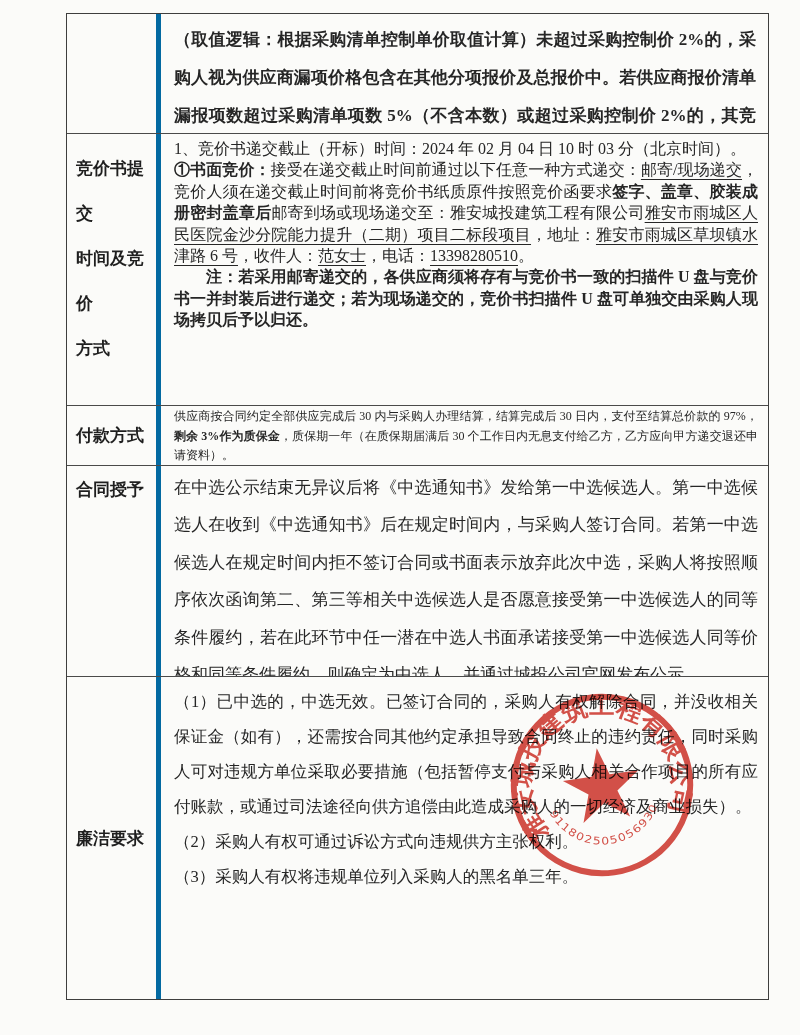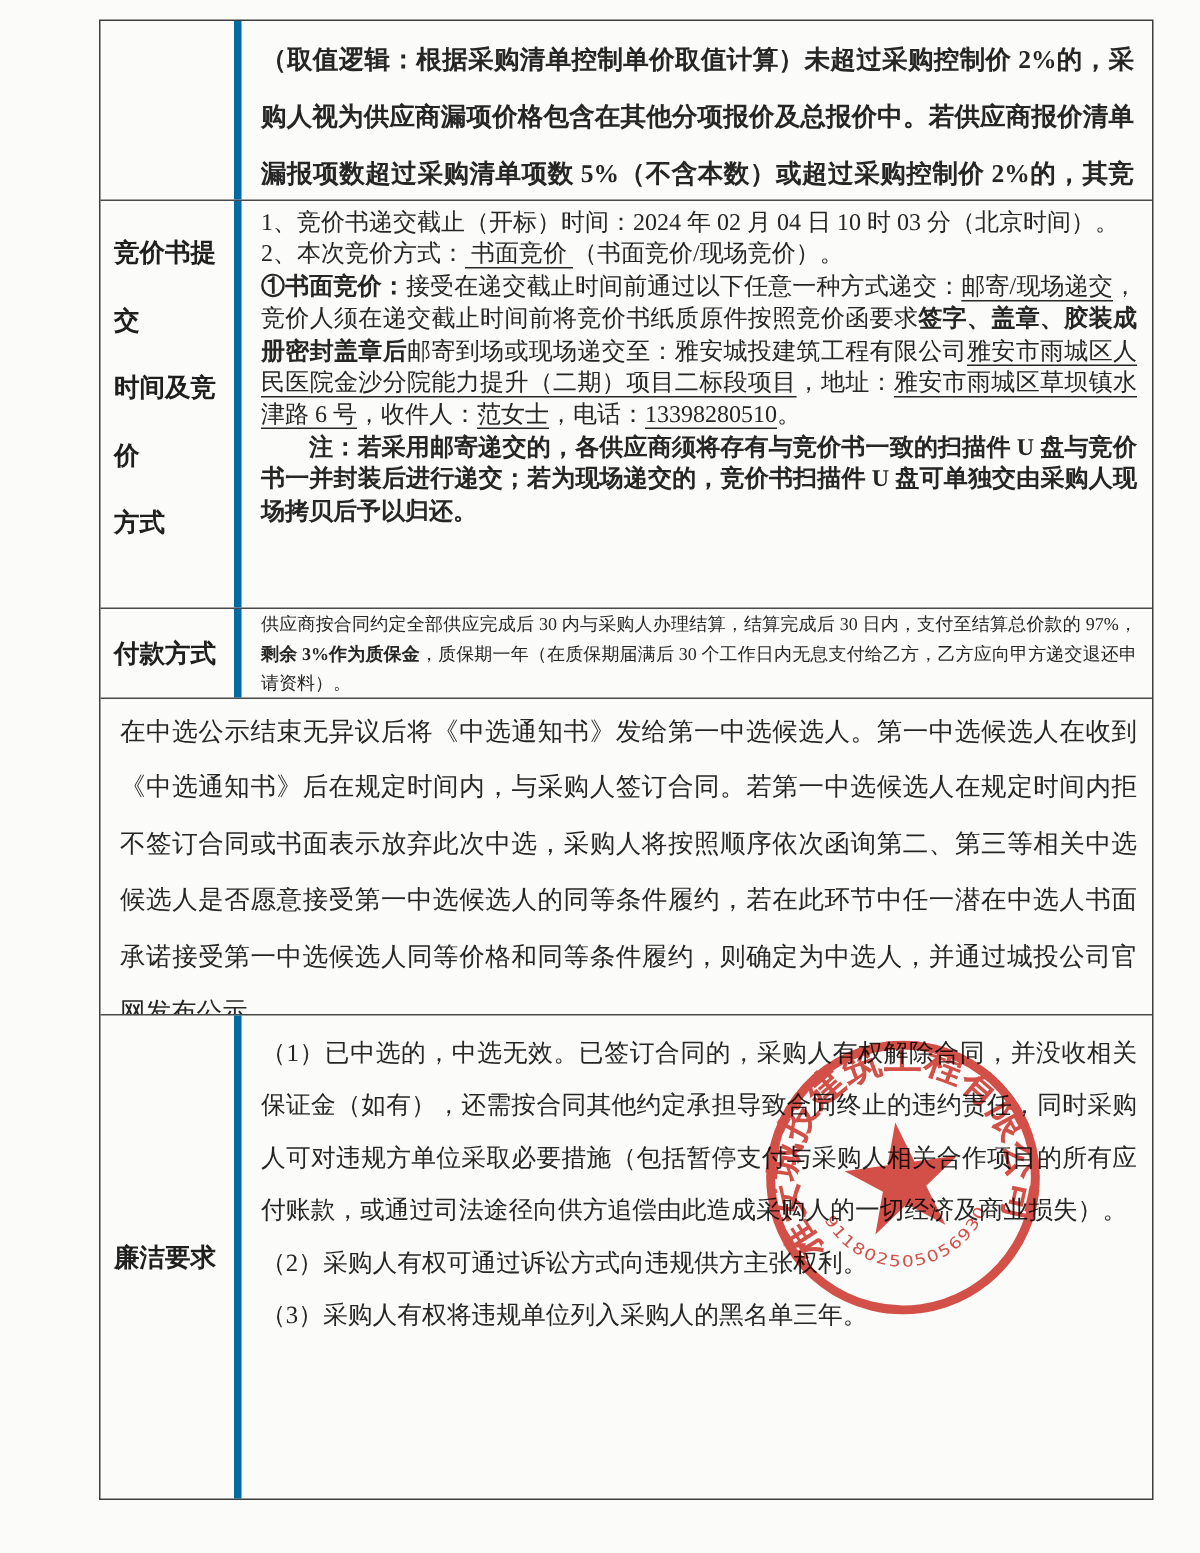--- a/index.html
+++ b/index.html
@@ -89,7 +89,6 @@
 方式</div>
       <div class="content">
           <p><span>1、竞价书递交截止（开标）时间：2024 年 02 月 04 日 10 时 03 分（北京时间）。</span></p>
-          <p><span>2、本次竞价方式：</span><span class="u"> 书面竞价 </span><span>（书面竞价/现场竞价）。</span></p>
           <p><span class="b">①书面竞价：</span><span>接受在递交截止时间前通过以下任意一种方式递交：</span><span class="u">邮寄/现场递交</span><span>，竞价人须在递交截止时间前将竞价书纸质原件按照竞价函要求</span><span class="b">签字、盖章、胶装成册密封盖章后</span><span>邮寄到场或现场递交至：雅安城投建筑工程有限公司</span><span class="u">雅安市雨城区人民医院金沙分院能力提升（二期）项目二标段项目</span><span>，地址：</span><span class="u">雅安市雨城区草坝镇水津路 6 号</span><span>，收件人：</span><span class="u">范女士</span><span>，电话：</span><span class="u">13398280510</span><span>。</span></p>
           <p class="indent"><span class="b">注：若采用邮寄递交的，各供应商须将存有与竞价书一致的扫描件 U 盘与竞价书一并封装后进行递交；若为现场递交的，竞价书扫描件 U 盘可单独交由采购人现场拷贝后予以归还。</span></p>
         </div>

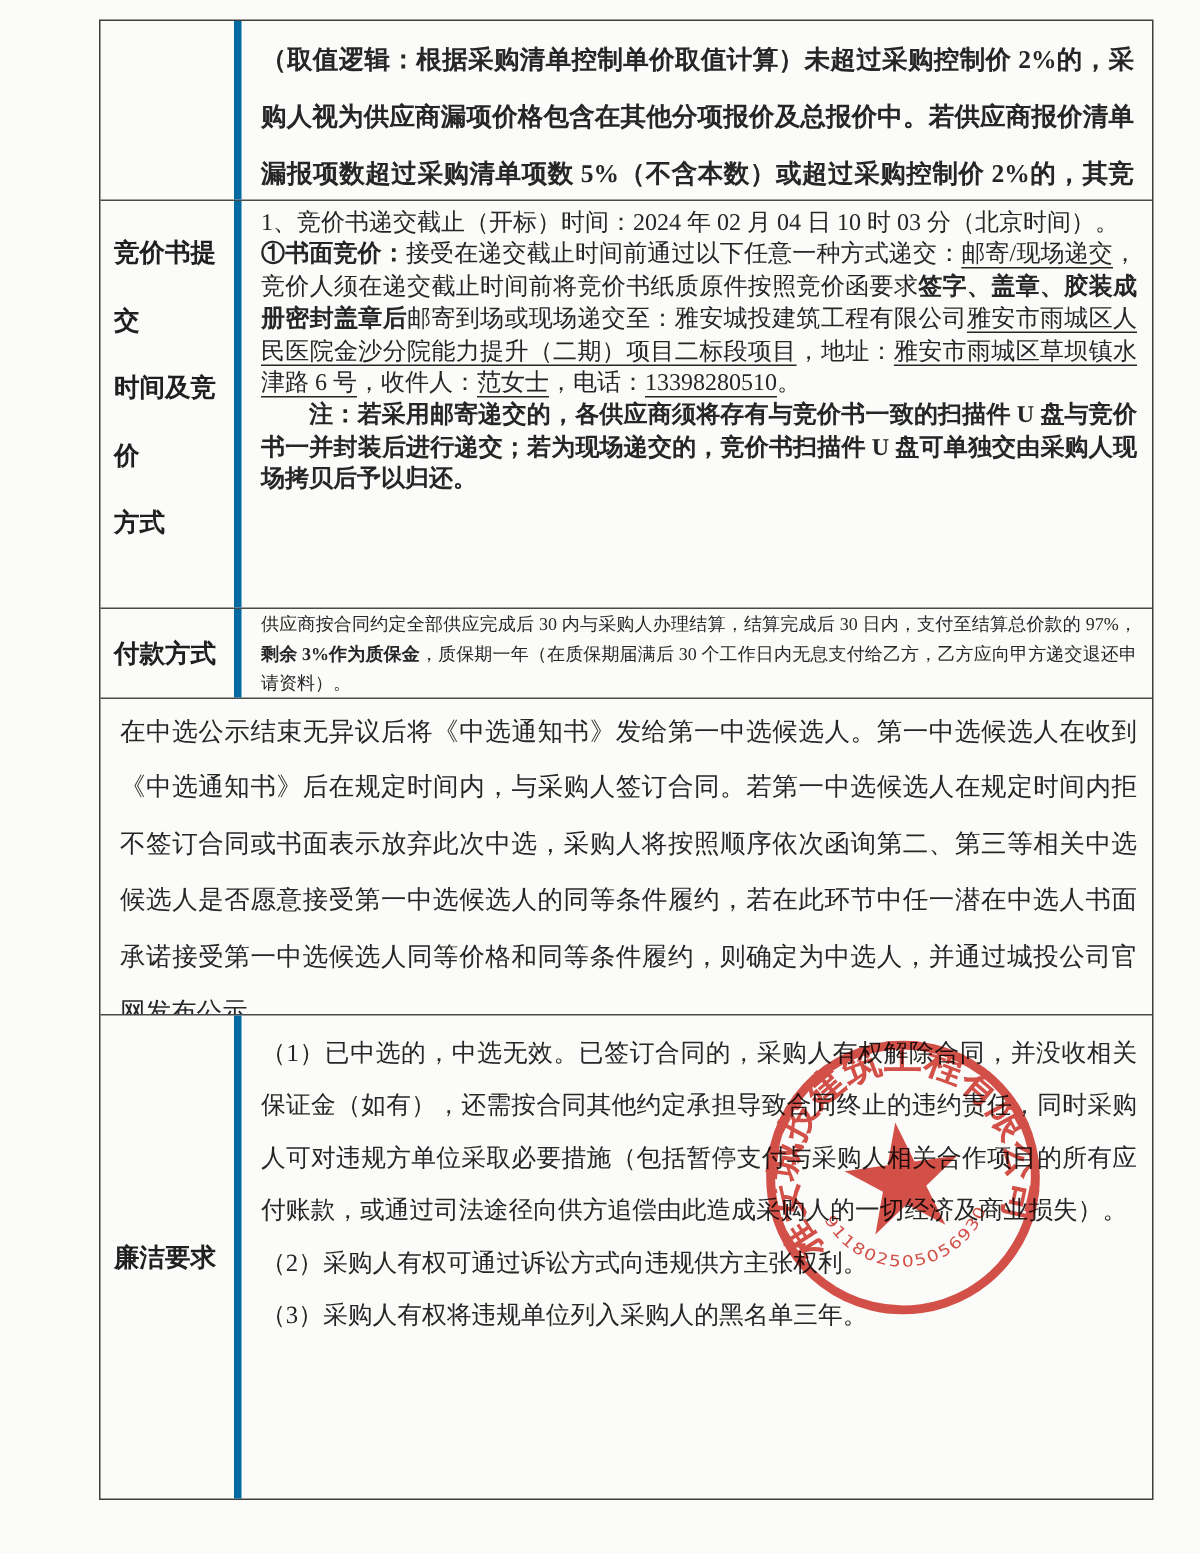--- a/index.html
+++ b/index.html
@@ -102,6 +102,7 @@
     </div>
 
     <div class="row r4">
+      <div class="hdr">合同授予</div>
       <div class="content">
           <p><span>在中选公示结束无异议后将《中选通知书》发给第一中选候选人。第一中选候选人在收到《中选通知书》后在规定时间内，与采购人签订合同。若第一中选候选人在规定时间内拒不签订合同或书面表示放弃此次中选，采购人将按照顺序依次函询第二、第三等相关中选候选人是否愿意接受第一中选候选人的同等条件履约，若在此环节中任一潜在中选人书面承诺接受第一中选候选人同等价格和同等条件履约，则确定为中选人，并通过城投公司官网发布公示。</span></p>
         </div>

